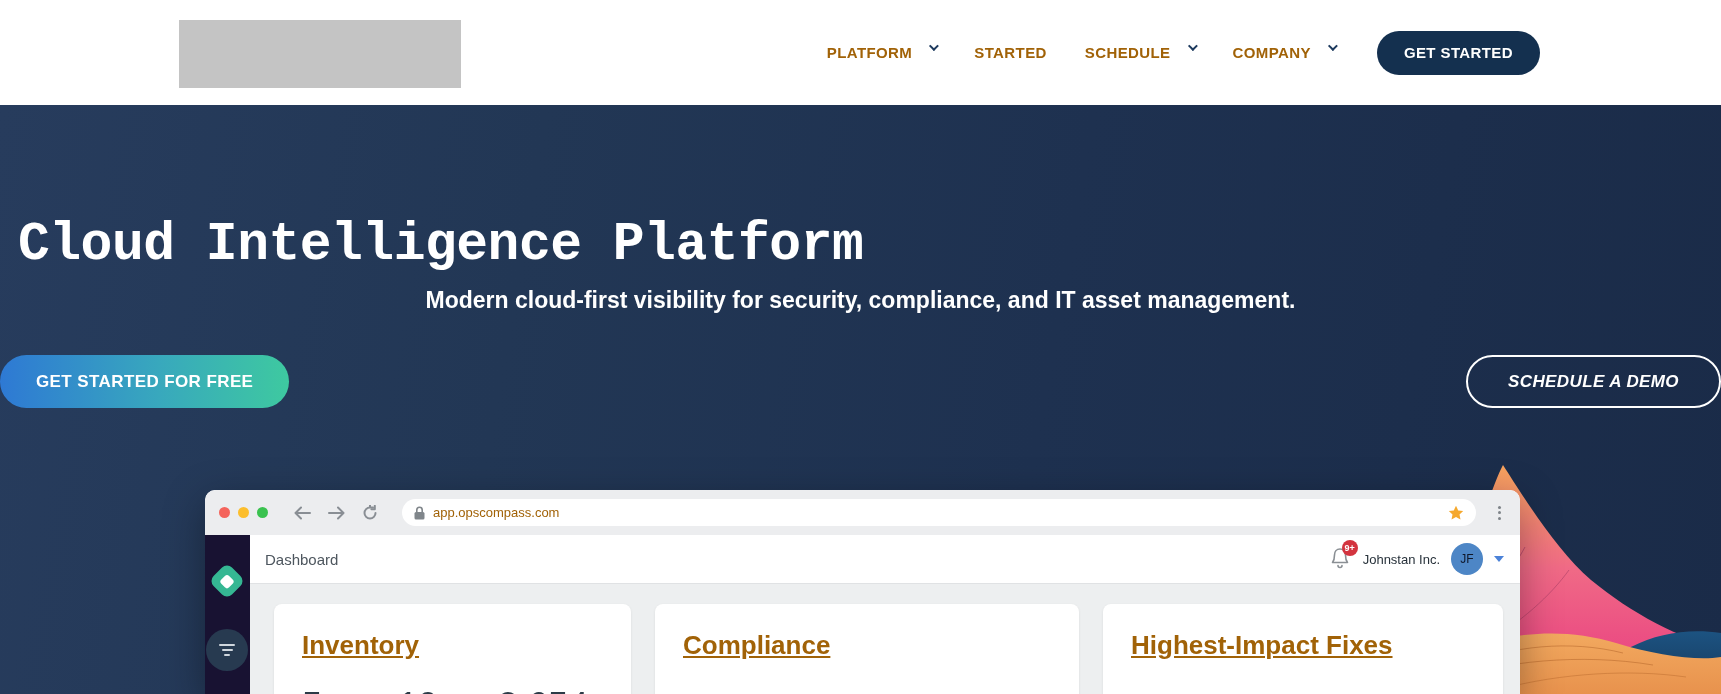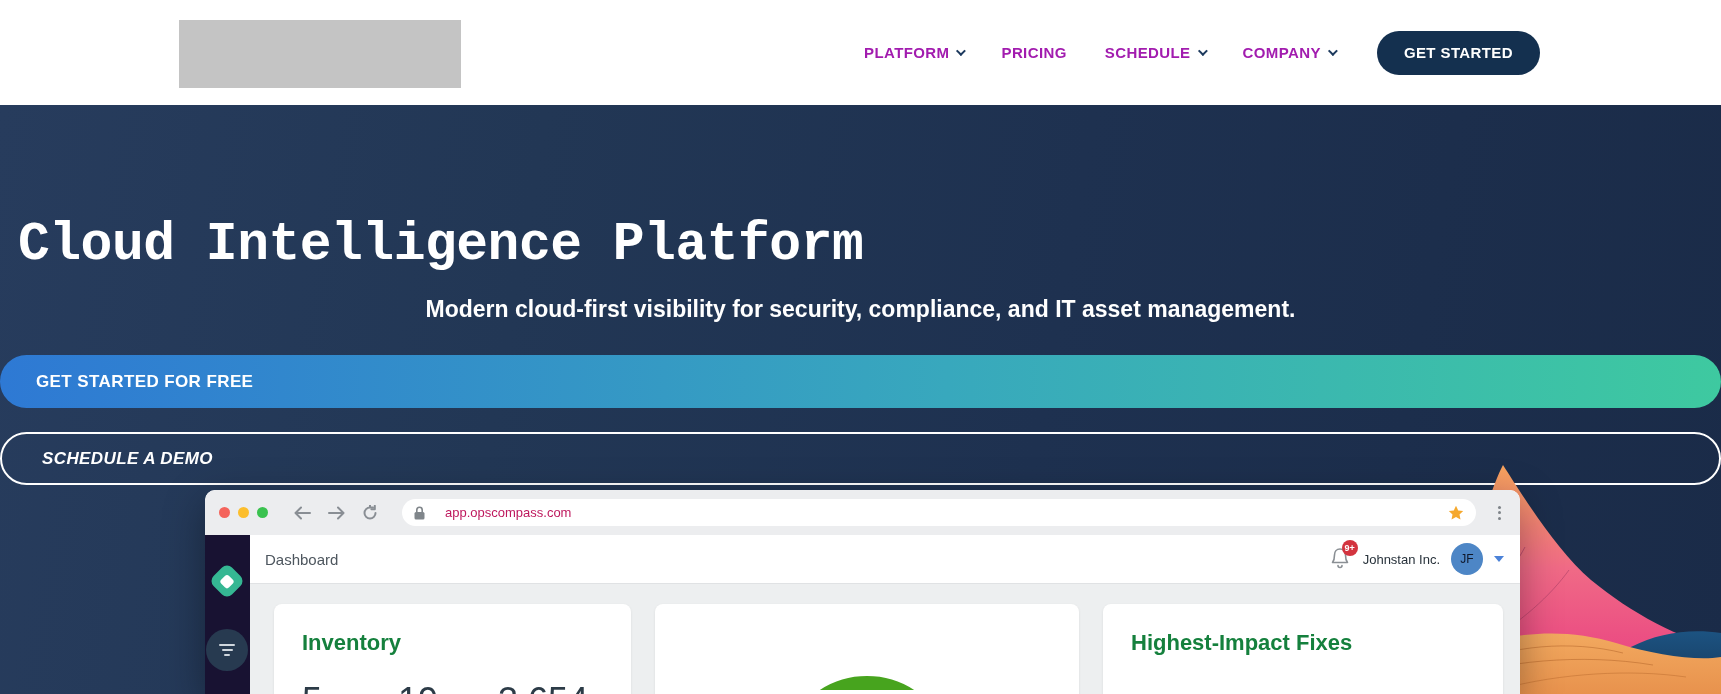--- a/index.html
+++ b/index.html
@@ -11,8 +11,8 @@
   .topbar { position:absolute; left:0; top:0; width:1721px; height:105px; background:#ffffff; z-index:5; }
   .logo-ph { position:absolute; left:179px; top:20px; width:282px; height:68px; background:#c4c4c4; cursor:pointer; }
   .nav { position:absolute; right:181px; top:0; height:105px; display:flex; align-items:center; gap:38px; }
-  .nav-link { display:flex; align-items:center; gap:7px; font-size:15px; font-weight:700; letter-spacing:.4px;
-              color:#a21caf; text-decoration:none; cursor:pointer; }
+  .nav-link { display:flex; align-items:flex-start; gap:17px; font-size:15px; font-weight:700; letter-spacing:.4px;
+              color:#a16207; text-decoration:none; cursor:pointer; }
   .chev { width:7px; height:7px; border-right:2px solid #1d3a5e; border-bottom:2px solid #1d3a5e;
           transform:rotate(45deg) translateY(-2px); }
   .nav-cta { margin-left:4px; height:44px; line-height:44px; padding:0 27px; border-radius:24px;

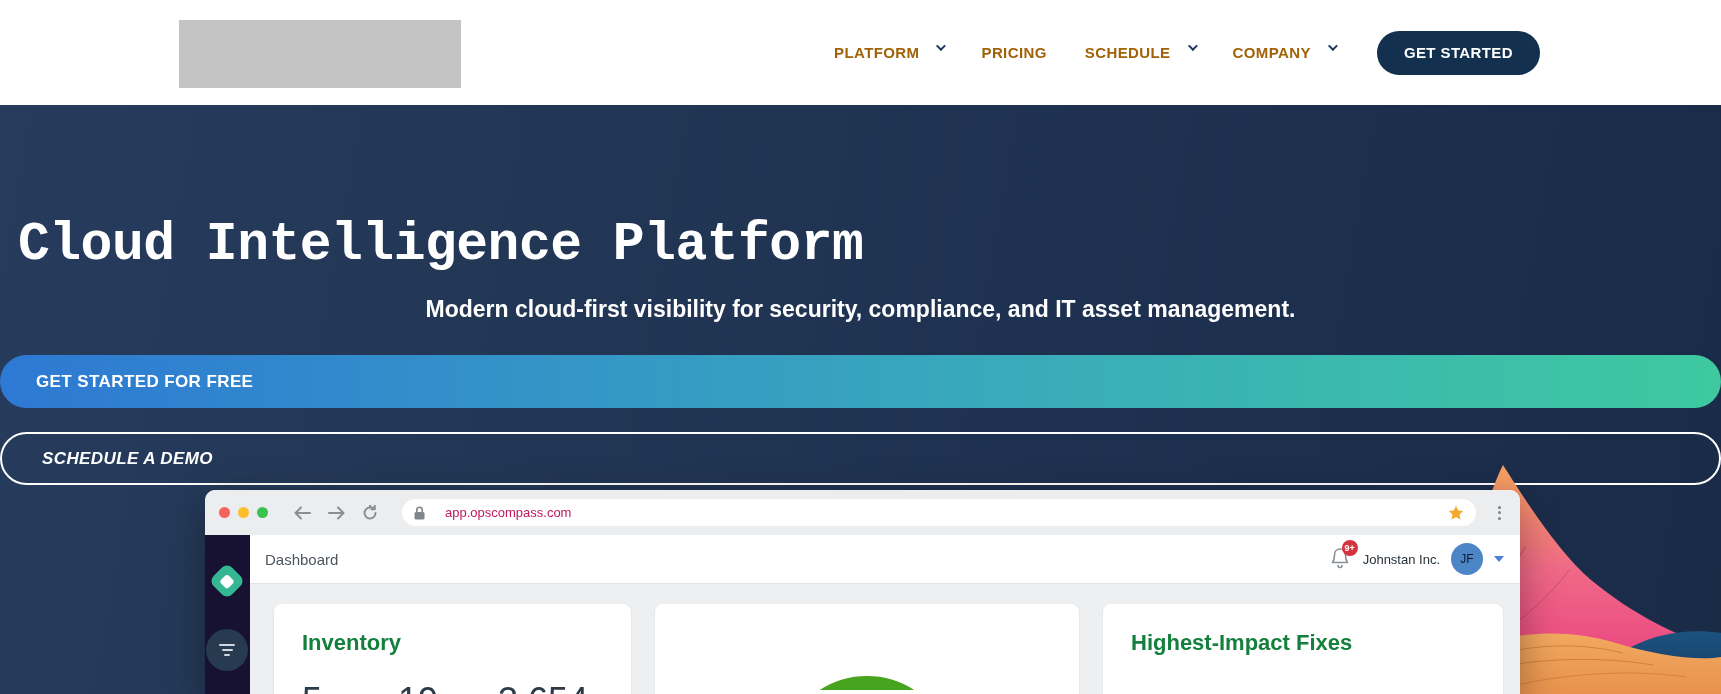--- a/index.html
+++ b/index.html
@@ -100,7 +100,7 @@
         <span class="chev"></span>
       </a>
       <a class="nav-link">
-        <span>PRICING</span>
+        <span>STARTED</span>
       </a>
       <a class="nav-link">
         <span>SCHEDULE</span>

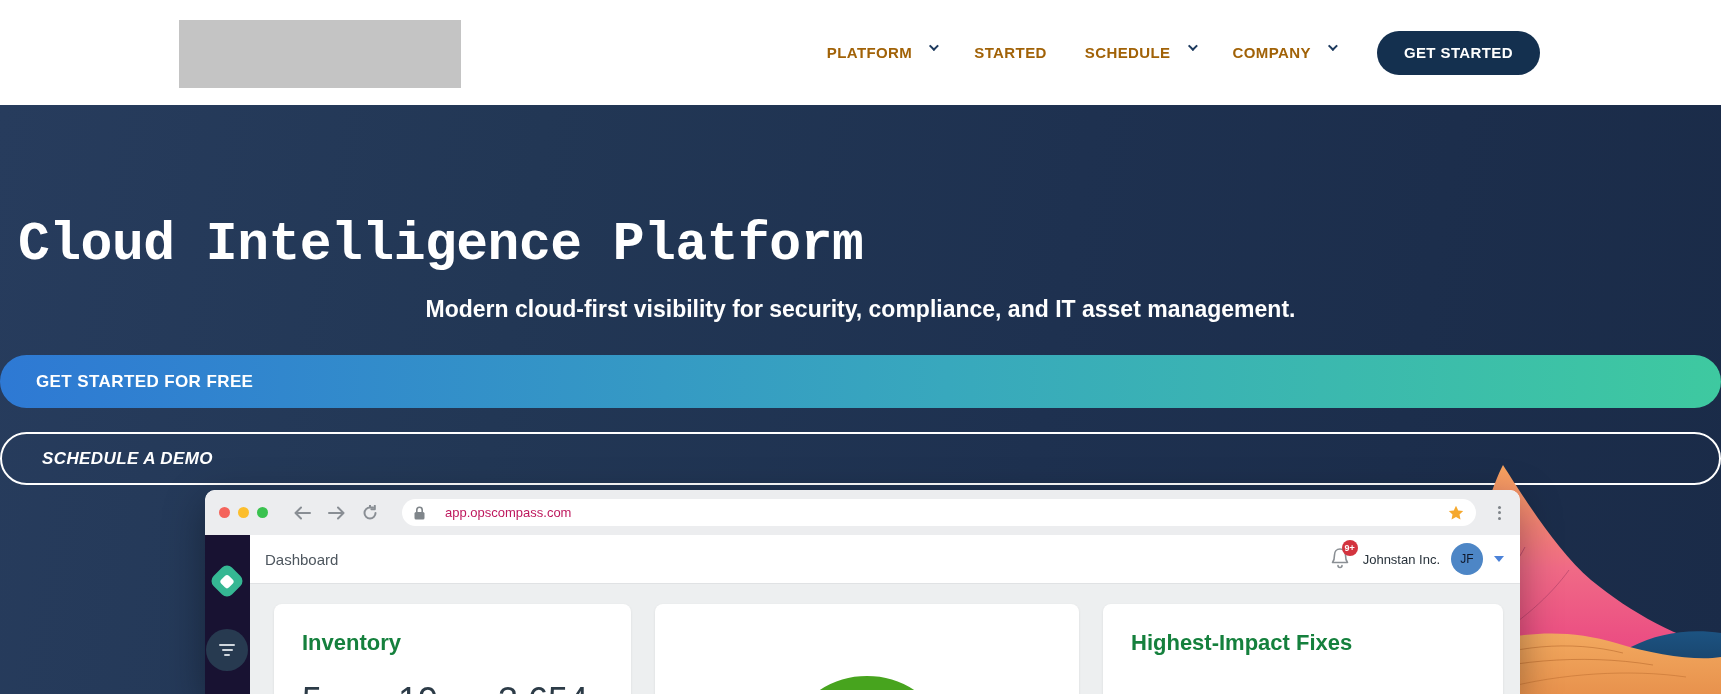--- a/index.html
+++ b/index.html
@@ -25,7 +25,7 @@
   .hero-title { position:absolute; left:18px; top:110px; width:100%; 
                 color:#fff; font-size:53px; font-weight:700; letter-spacing:-0.5px;font-family:Liberation Mono, monospace; }
   .hero-sub { position:absolute; left:0; top:182px; width:100%; text-align:center;
-              color:#fff; font-size:23px; font-weight:700;margin-top:9px; }
+              color:#fff; font-size:23px; font-weight:700; }
   .hero-ctas { position:absolute; left:0; top:250px; width:100%; display:flex; justify-content:space-between; gap:24px;flex-direction:column; }
   .btn { height:53px; border-radius:27px; font-size:17px; font-weight:700; letter-spacing:.4px;
          color:#fff; display:flex; align-items:center; cursor:pointer; font-family:inherit; }

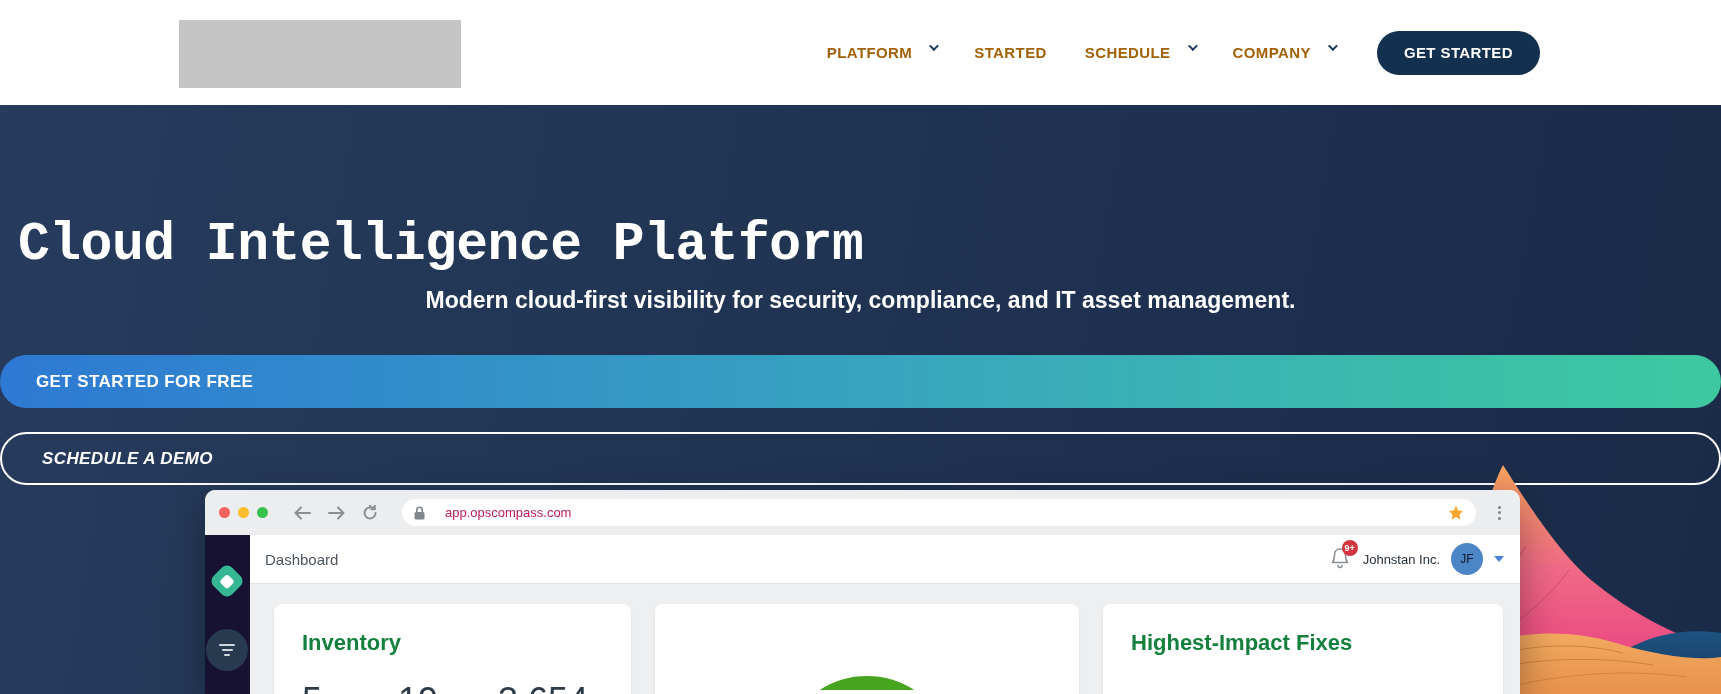--- a/index.html
+++ b/index.html
@@ -26,7 +26,7 @@
                 color:#fff; font-size:53px; font-weight:700; letter-spacing:-0.5px;font-family:Liberation Mono, monospace; }
   .hero-sub { position:absolute; left:0; top:182px; width:100%; text-align:center;
               color:#fff; font-size:23px; font-weight:700; }
-  .hero-ctas { position:absolute; left:0; top:250px; width:100%; display:flex; justify-content:space-between; gap:24px;flex-direction:column; }
+  .hero-ctas { position:absolute; left:0; top:250px; width:100%; display:flex; justify-content:space-between; gap:24px; }
   .btn { height:53px; border-radius:27px; font-size:17px; font-weight:700; letter-spacing:.4px;
          color:#fff; display:flex; align-items:center; cursor:pointer; font-family:inherit; }
   .btn-primary { padding:0 36px; border:none; background:linear-gradient(90deg,#2e79d4 0%,#38a8bd 55%,#3ec9a0 100%); }

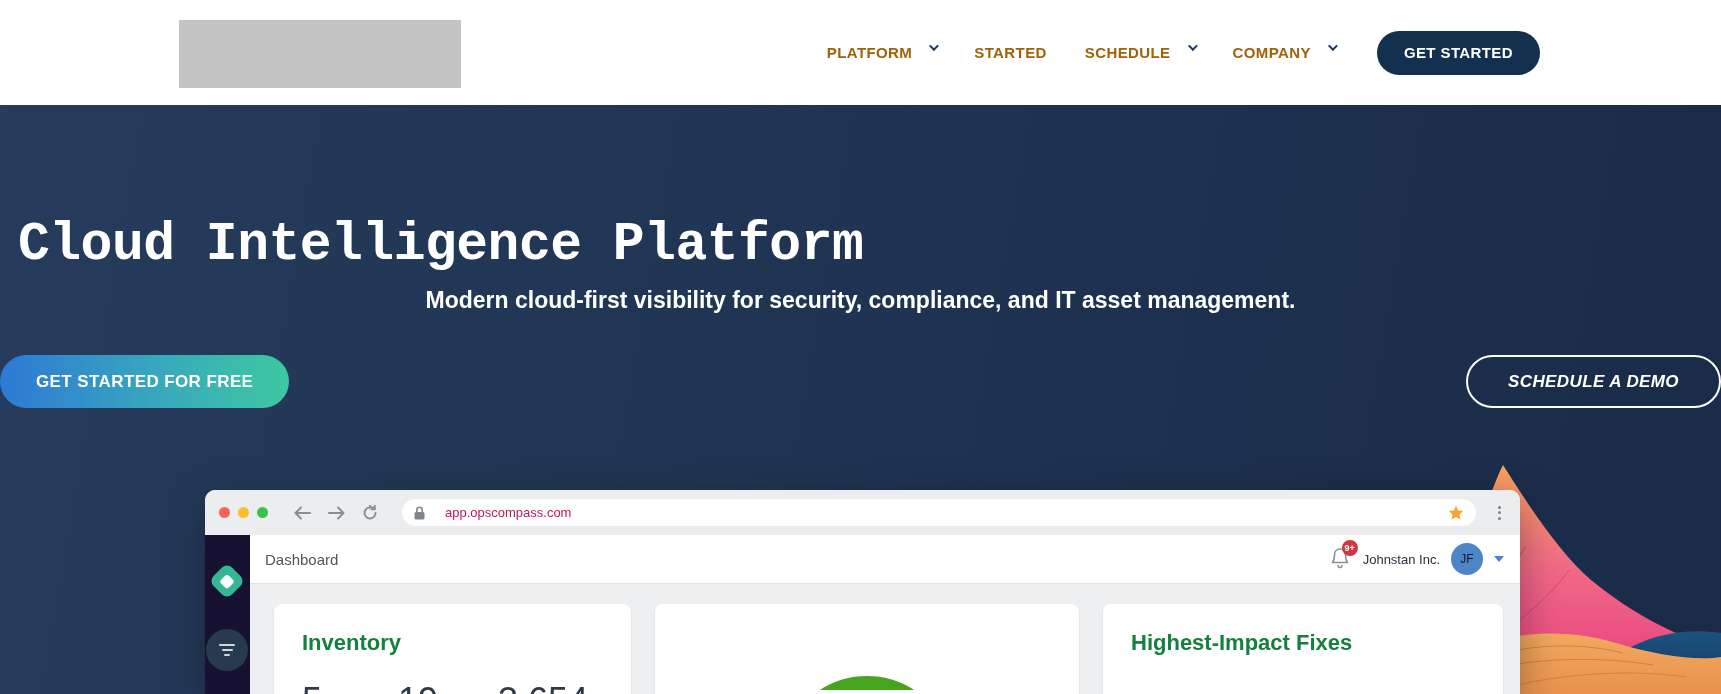--- a/index.html
+++ b/index.html
@@ -47,7 +47,7 @@
   .chrome-nav svg { display:block; cursor:pointer; }
   .addressbar { flex:1; margin:0 16px 0 24px; height:27px; border-radius:14px; background:#fff;
                 display:flex; align-items:center; padding:0 12px; cursor:text; }
-  .url-text { margin-left:20px; font-size:13px; color:#be185d; }
+  .url-text { margin-left:8px; font-size:13px; color:#a16207; }
   .star-wrap { margin-left:auto; cursor:pointer; display:flex; }
   .kebab { width:14px; margin-right:14px; display:flex; flex-direction:column; align-items:center; gap:2.5px; cursor:pointer; }
   .kebab i { width:3px; height:3px; border-radius:50%; background:#7e8388; }

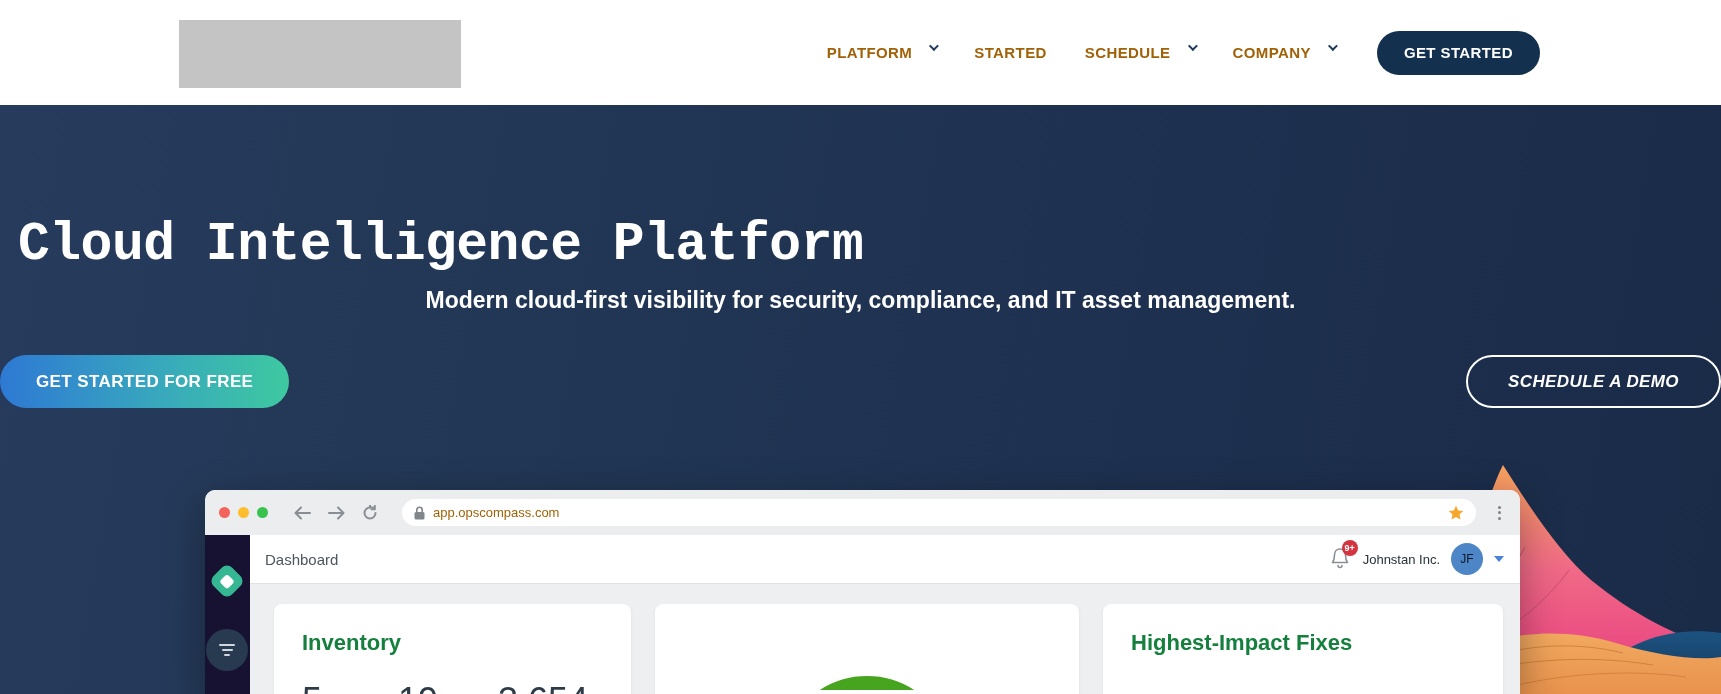--- a/index.html
+++ b/index.html
@@ -82,7 +82,7 @@
   .cards { position:absolute; left:24px; top:20px; display:flex; gap:24px; }
   .card { background:#fff; border-radius:8px; box-shadow:0 1px 3px rgba(0,0,0,.08); padding:26px 28px; height:150px; }
   .card-1 { width:357px; } .card-2 { width:424px; } .card-3 { width:400px; }
-  .card-title { font-size:22px; font-weight:700; color:#15803d; }
+  .card-title { font-size:26px; font-weight:700; color:#a16207;text-decoration:underline; }
   .stats { display:flex; margin-top:24px; font-size:36px; font-weight:500; color:#2c3b47; }
   .stat-2 { margin-left:76px; } .stat-3 { margin-left:60px; }
   .gauge-wrap { display:flex; justify-content:center; margin-top:20px; }

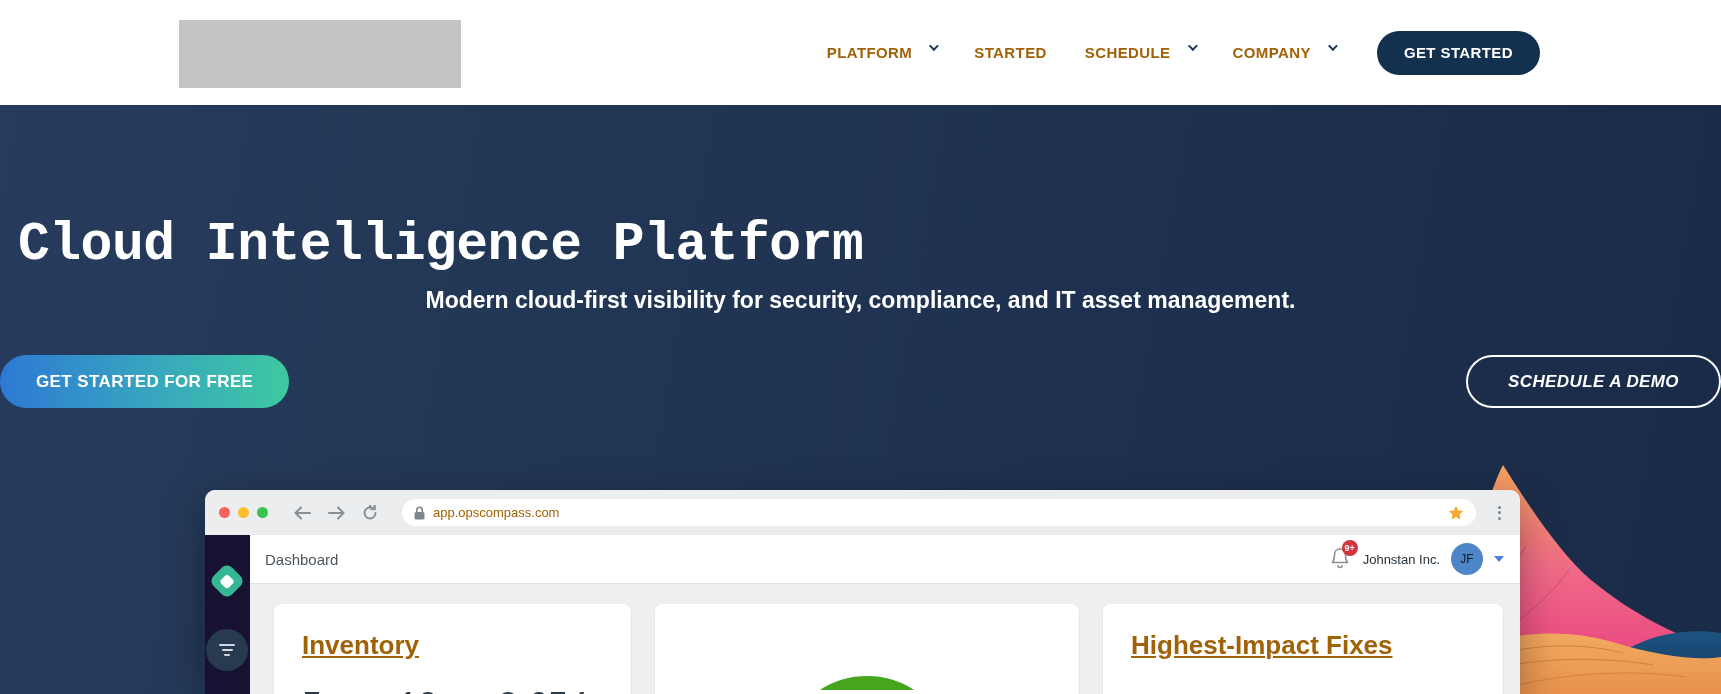--- a/index.html
+++ b/index.html
@@ -229,6 +229,7 @@
         </div>
 
         <div class="card card-2">
+          <div class="card-title">Compliance</div>
           <div class="gauge-wrap">
             <svg width="200" height="40" viewBox="0 0 200 40">
               <path d="M24,95 A78,78 0 0 1 176,95" fill="none" stroke="#47a41e" stroke-width="17" stroke-linecap="round"></path>

